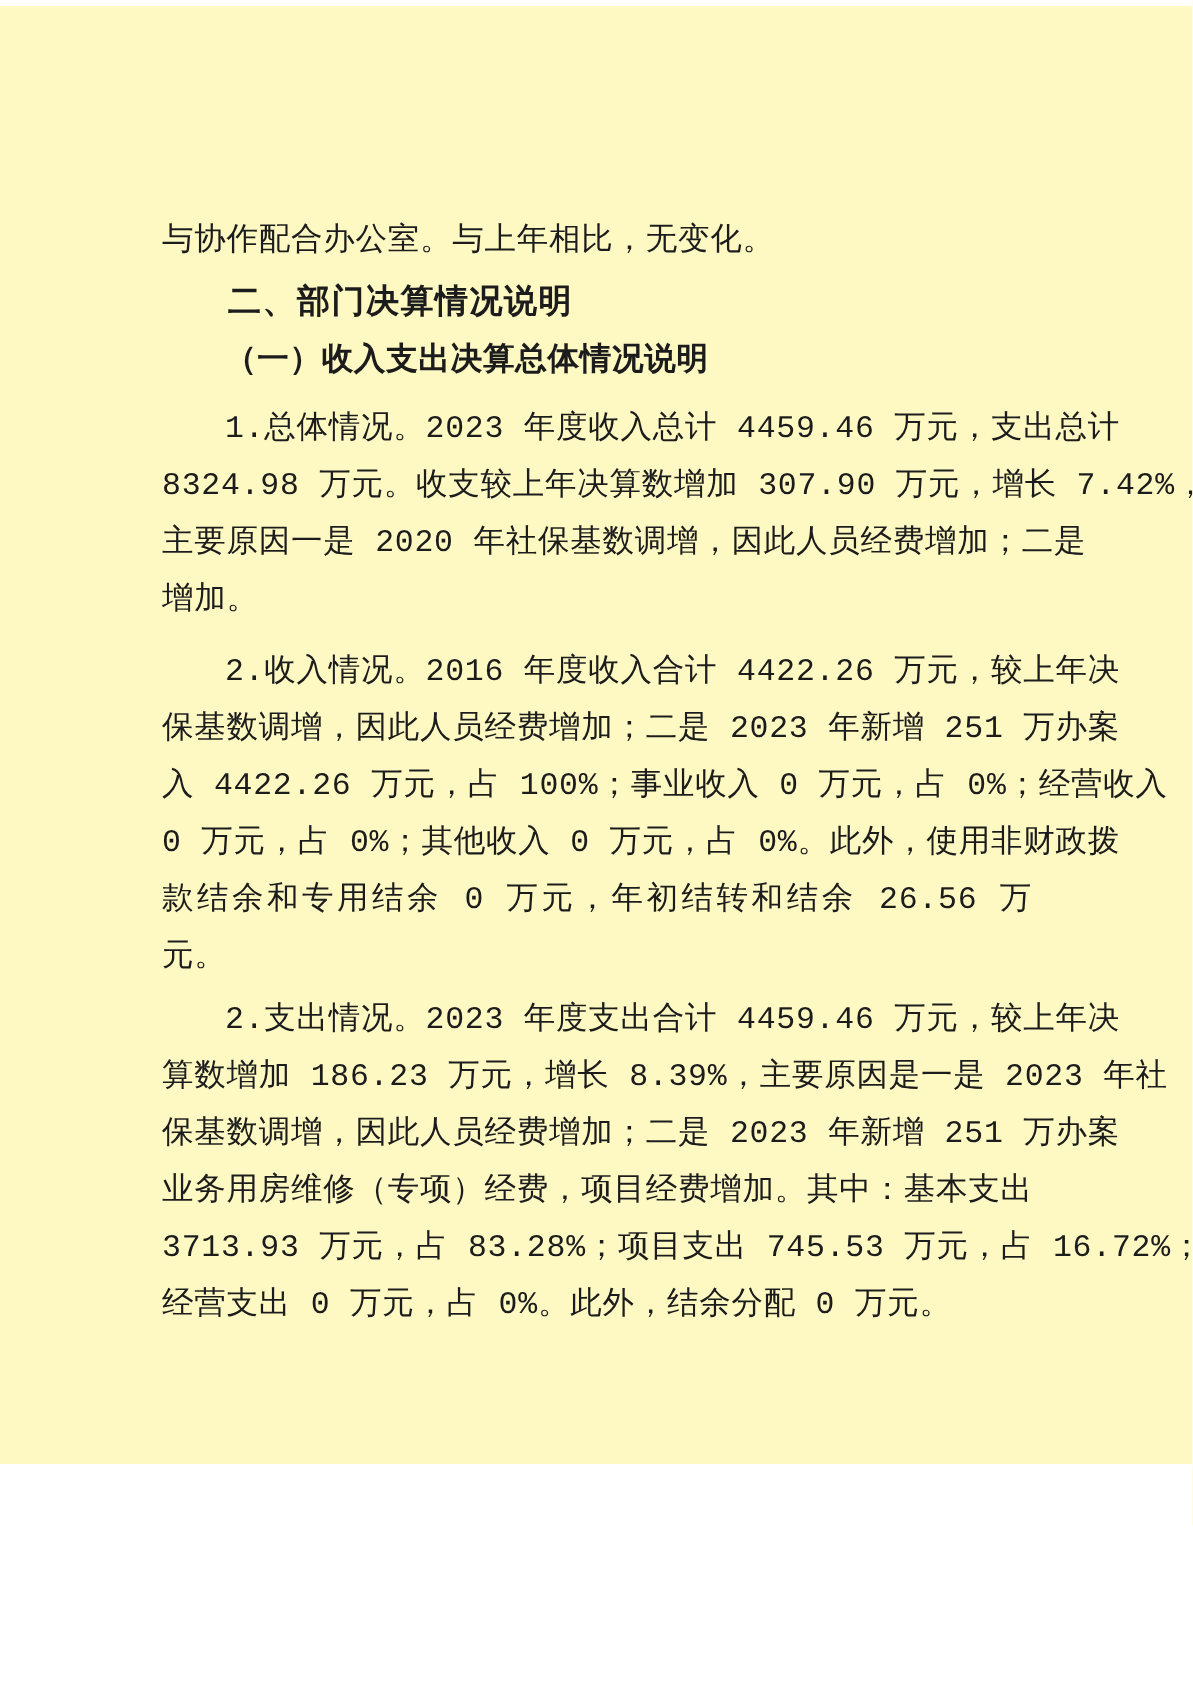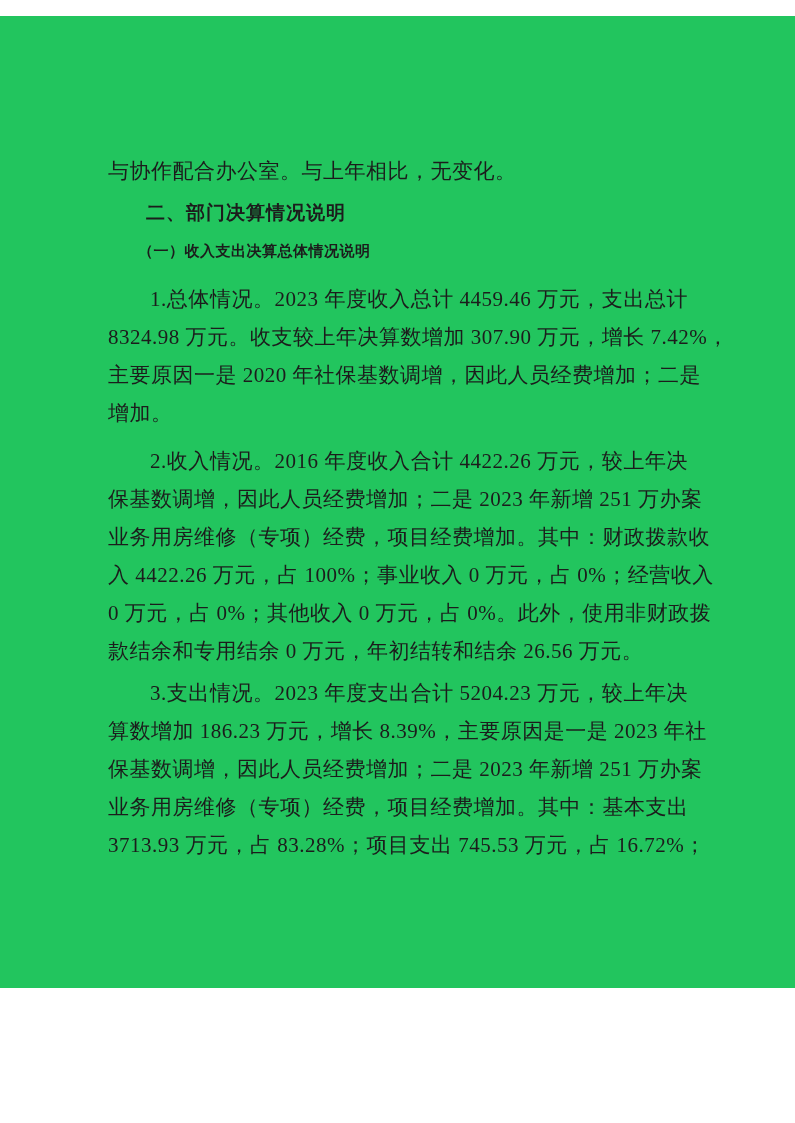--- a/index.html
+++ b/index.html
@@ -8,8 +8,8 @@
     position: relative;
     width: 795px;
     height: 972px;
-    margin: 16px auto;
-    background: #22c55e;
+    margin: 4px auto;
+    background: #fef9c3;
     color: #1c1c1c;
     overflow: hidden;
     font-family: "Liberation Serif", "DejaVu Serif", serif;

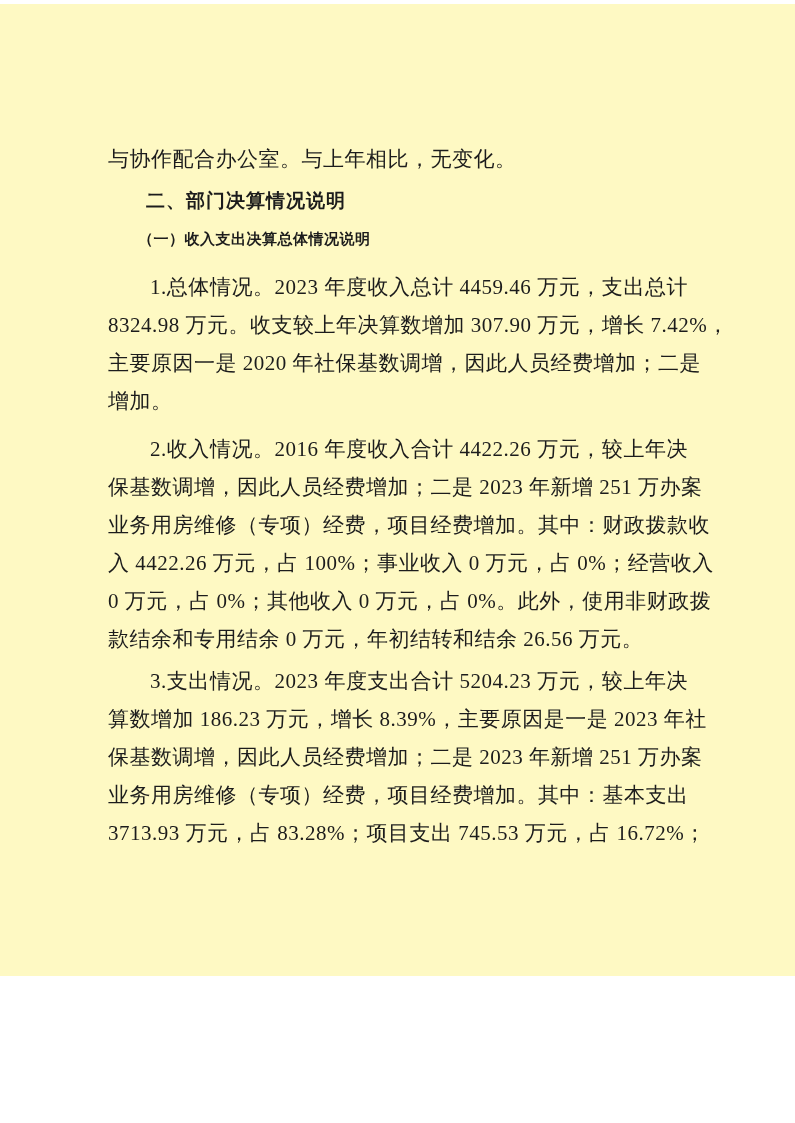--- a/index.html
+++ b/index.html
@@ -39,7 +39,7 @@
   }
   .section-heading {
     margin-top: 4px;
-    font-size: 19px;
+    font-size: 22px;
     line-height: 38px;
     font-weight: bold;
     text-indent: 2em;

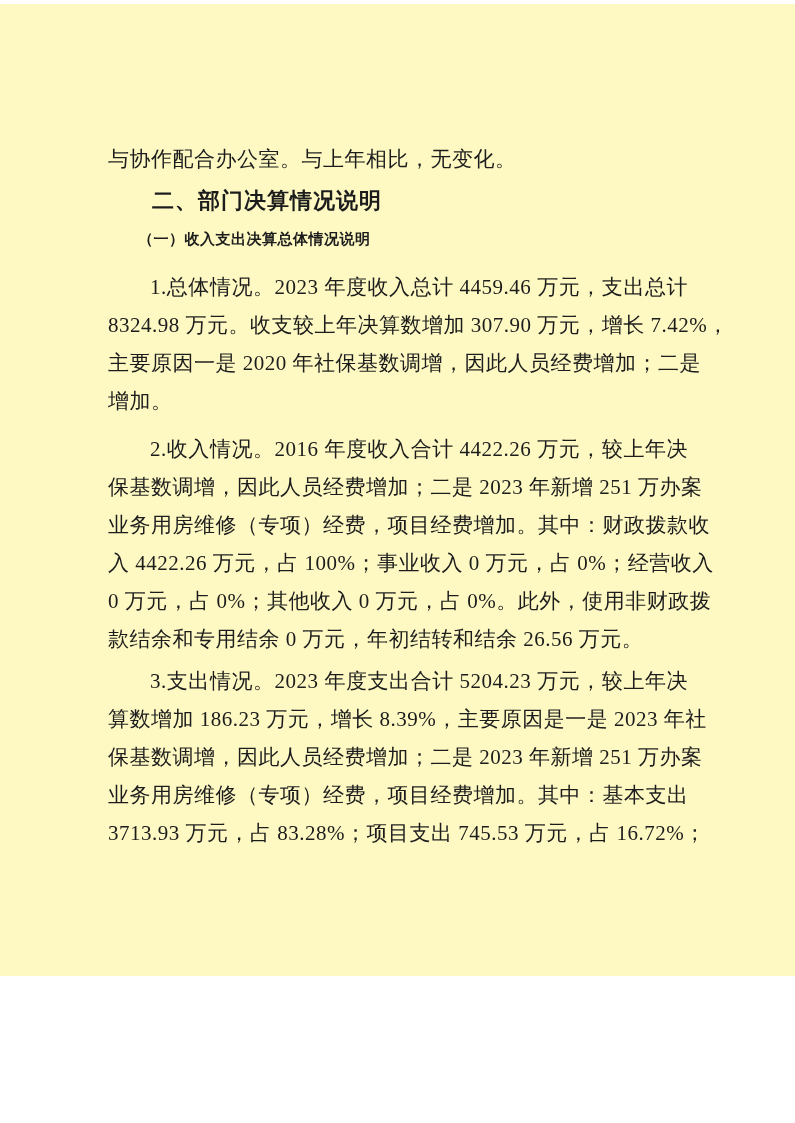--- a/index.html
+++ b/index.html
@@ -47,7 +47,7 @@
     letter-spacing: 1px;
   }
   .subsection-heading {
-    font-size: 15px;
+    font-size: 21px;
     line-height: 38px;
     font-weight: bold;
     text-indent: 2em;

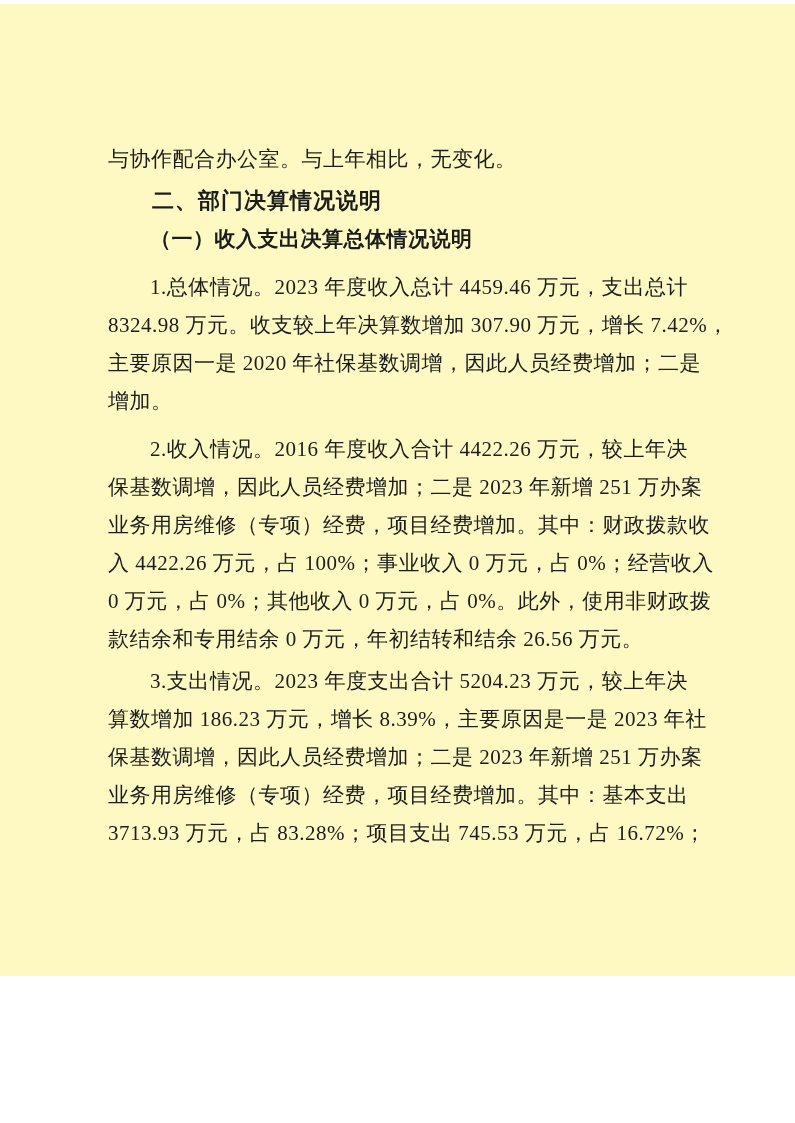--- a/index.html
+++ b/index.html
@@ -54,7 +54,7 @@
     font-style: normal;
     letter-spacing: 0.5px;
   }
-  .para { margin-top: 10px; }
+  .para { margin-top: 10px; font-family: Liberation Mono, monospace; }
   .para.p3 { margin-top: 4px; }
   .page-footer {
     position: absolute;

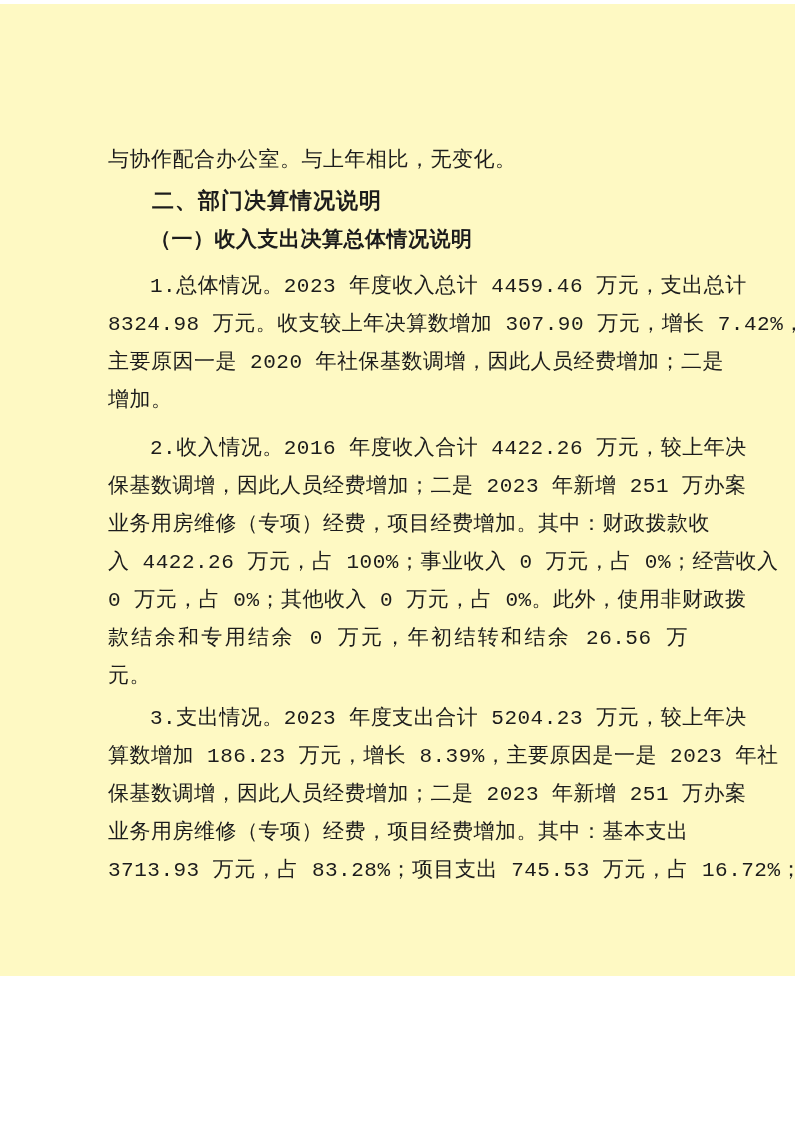--- a/index.html
+++ b/index.html
@@ -88,7 +88,6 @@
     <div class="para p2">
       <div class="line first">2.收入情况。2016 年度收入合计 4422.26 万元，较上年决</div>
       <div class="line">保基数调增，因此人员经费增加；二是 2023 年新增 251 万办案</div>
-      <div class="line">业务用房维修（专项）经费，项目经费增加。其中：财政拨款收</div>
       <div class="line">入 4422.26 万元，占 100%；事业收入 0 万元，占 0%；经营收入</div>
       <div class="line">0 万元，占 0%；其他收入 0 万元，占 0%。此外，使用非财政拨</div>
       <div class="line last">款结余和专用结余 0 万元，年初结转和结余 26.56 万元。</div>

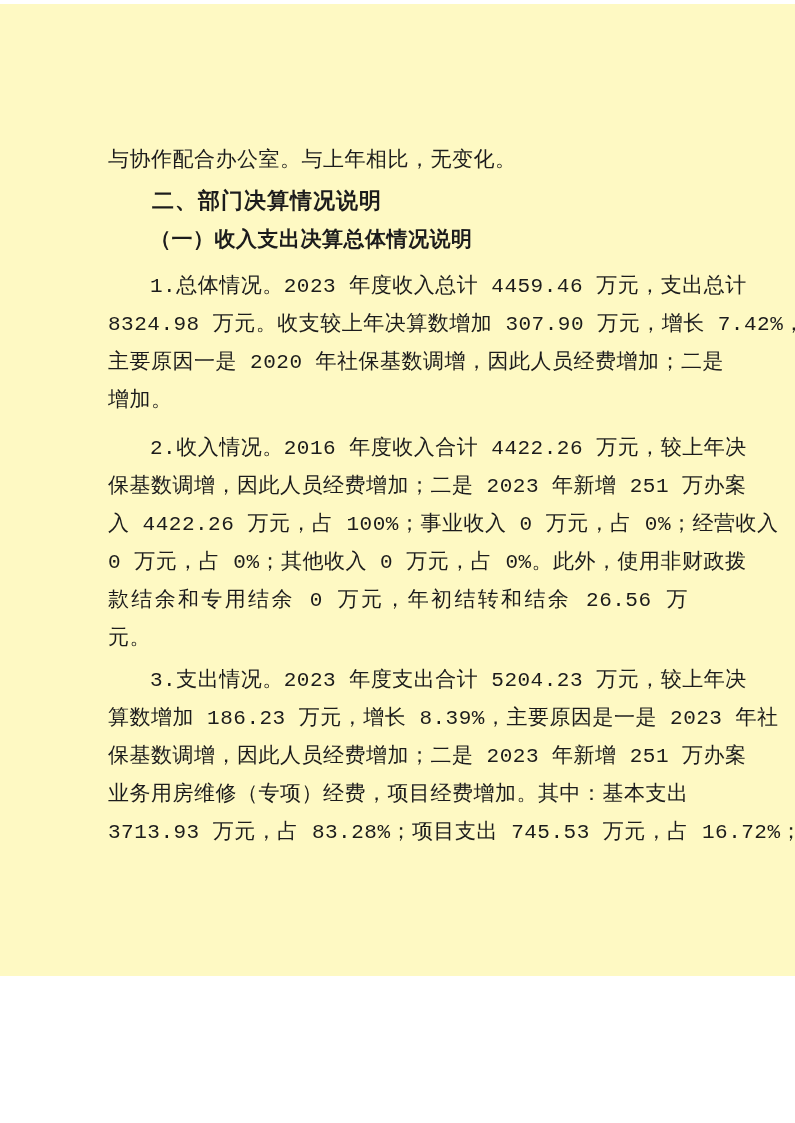--- a/index.html
+++ b/index.html
@@ -94,7 +94,7 @@
     </div>
 
     <div class="para p3">
-      <div class="line first">3.支出情况。2023 年度支出合计 5204.23 万元，较上年决</div>
+      <div class="line first">2.支出情况。2023 年度支出合计 4459.46 万元，较上年决</div>
       <div class="line">算数增加 186.23 万元，增长 8.39%，主要原因是一是 2023 年社</div>
       <div class="line">保基数调增，因此人员经费增加；二是 2023 年新增 251 万办案</div>
       <div class="line">业务用房维修（专项）经费，项目经费增加。其中：基本支出</div>

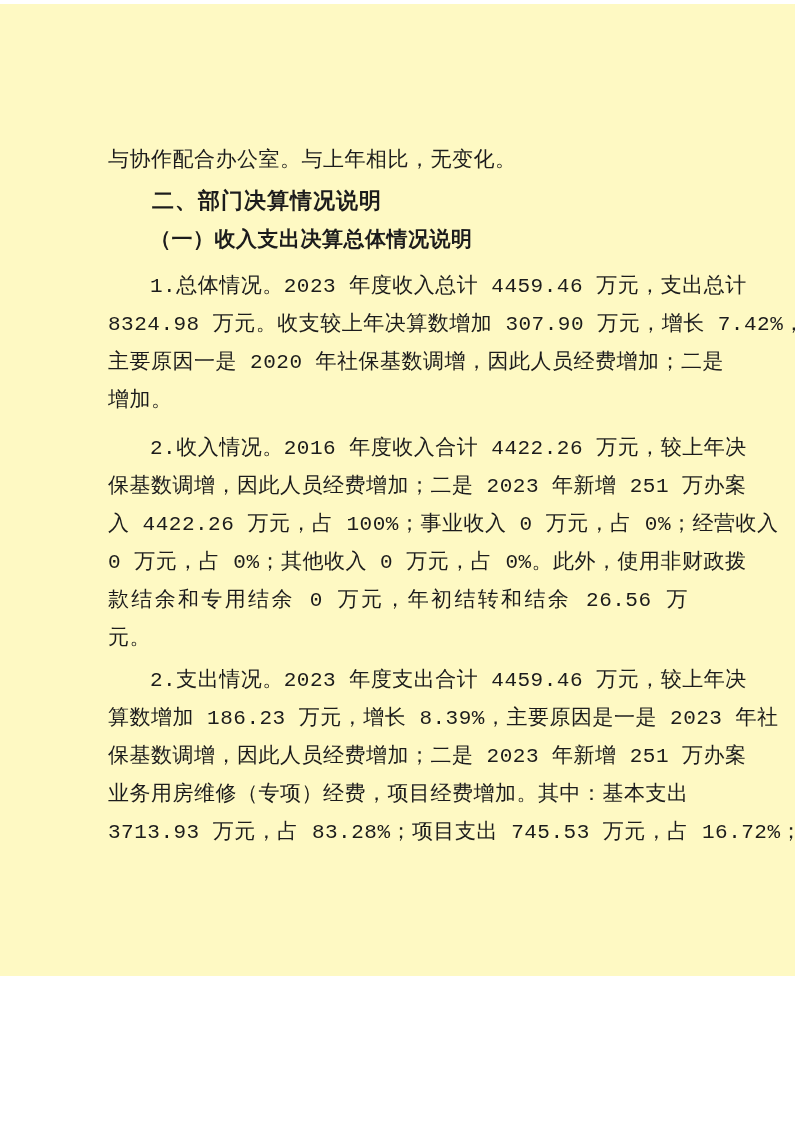--- a/index.html
+++ b/index.html
@@ -99,6 +99,7 @@
       <div class="line">保基数调增，因此人员经费增加；二是 2023 年新增 251 万办案</div>
       <div class="line">业务用房维修（专项）经费，项目经费增加。其中：基本支出</div>
       <div class="line">3713.93 万元，占 83.28%；项目支出 745.53 万元，占 16.72%；</div>
+      <div class="line last">经营支出 0 万元，占 0%。此外，结余分配 0 万元。</div>
     </div>
 
   </div>

